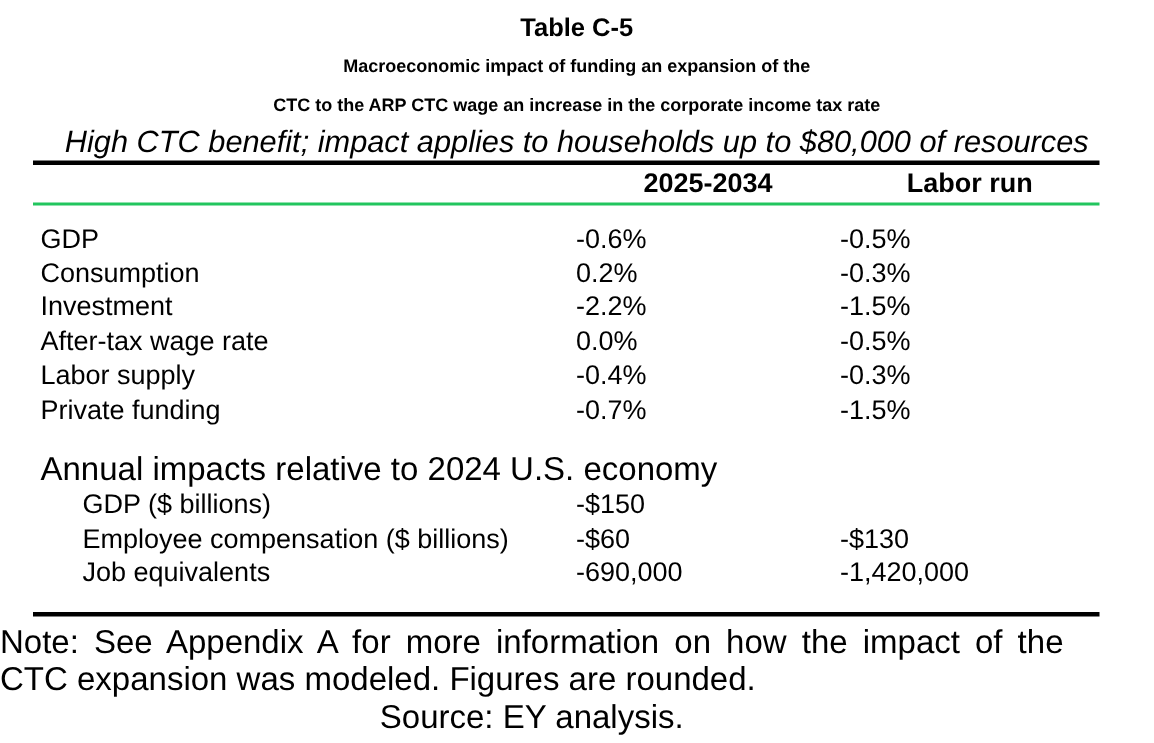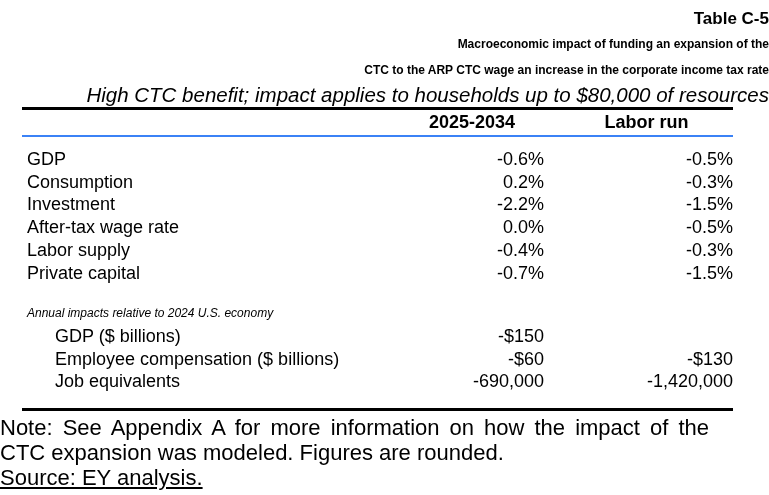--- a/index.html
+++ b/index.html
@@ -11,7 +11,7 @@
     font-family: "Liberation Sans", sans-serif;
     overflow: hidden;
   }
-  .header { text-align: right; padding-top: 6px; }
+  .header { text-align: center; padding-top: 6px; }
   .table-number { font-weight: bold; font-size: 17px; line-height: 25px; }
   .title-line { font-weight: bold; font-size: 12px; line-height: 26px; white-space: nowrap; }
   .subtitle { font-style: italic; font-size: 20.5px; line-height: 24px; white-space: nowrap; }

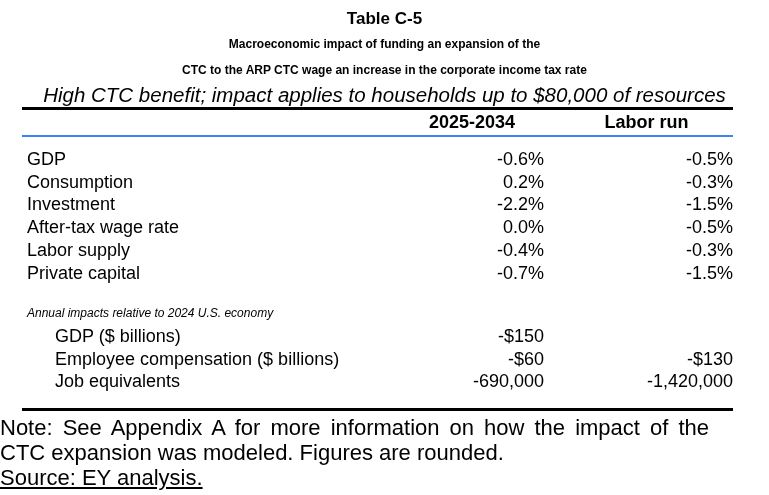--- a/index.html
+++ b/index.html
@@ -30,7 +30,7 @@
     font-size: 18px;
     line-height: 23px;
     padding: 1px 0;
-    border-bottom: 2px solid #3b82f6;
+    border-bottom: 2px solid #22c55e;
   }
   .head-row .col-head { text-align: center; }
   .tbody { padding-top: 11px; font-size: 18px; }

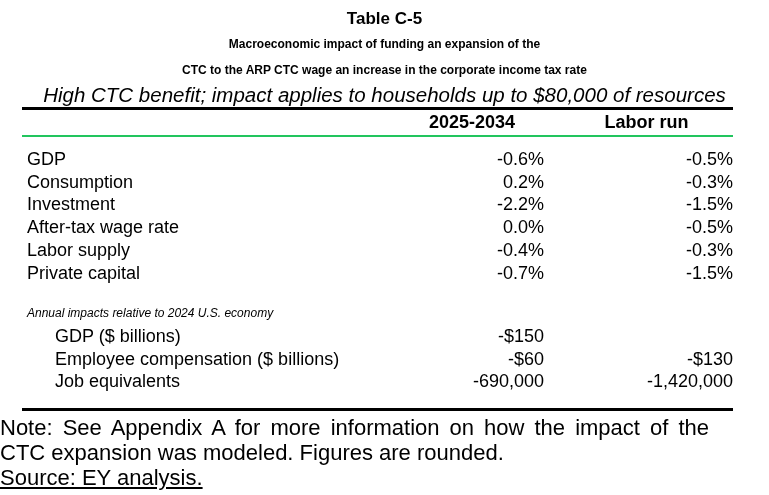--- a/index.html
+++ b/index.html
@@ -38,7 +38,6 @@
     display: grid;
     grid-template-columns: 1fr 176px 173px;
     line-height: 22.7px;
-    gap: 16px;
   }
   .row .label { padding-left: 5px; white-space: nowrap; }
   .row.indent .label { padding-left: 33px; }

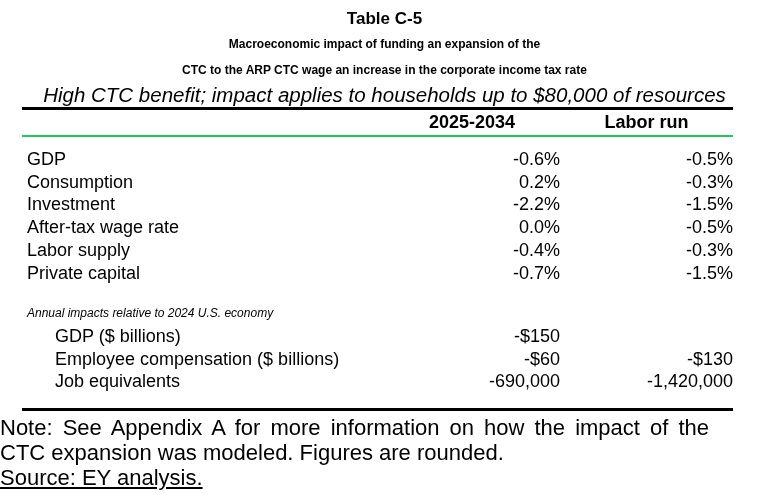--- a/index.html
+++ b/index.html
@@ -41,7 +41,7 @@
   }
   .row .label { padding-left: 5px; white-space: nowrap; }
   .row.indent .label { padding-left: 33px; }
-  .row .num { text-align: right; }
+  .row .num { text-align: left; }
   .section-gap { height: 18px; }
   .section-head {
     font-style: italic;

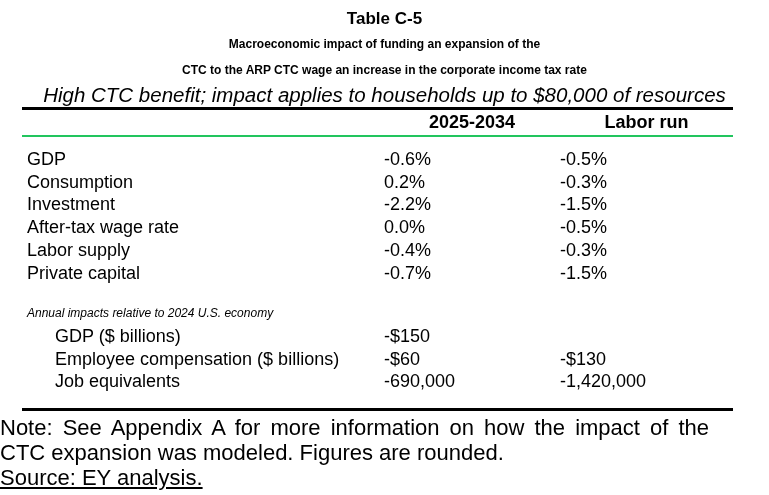--- a/index.html
+++ b/index.html
@@ -104,7 +104,7 @@
       <div class="num">-0.3%</div>
     </div>
     <div class="row">
-      <div class="label">Private capital</div>
+      <div class="label">Private funding</div>
       <div class="num">-0.7%</div>
       <div class="num">-1.5%</div>
     </div>

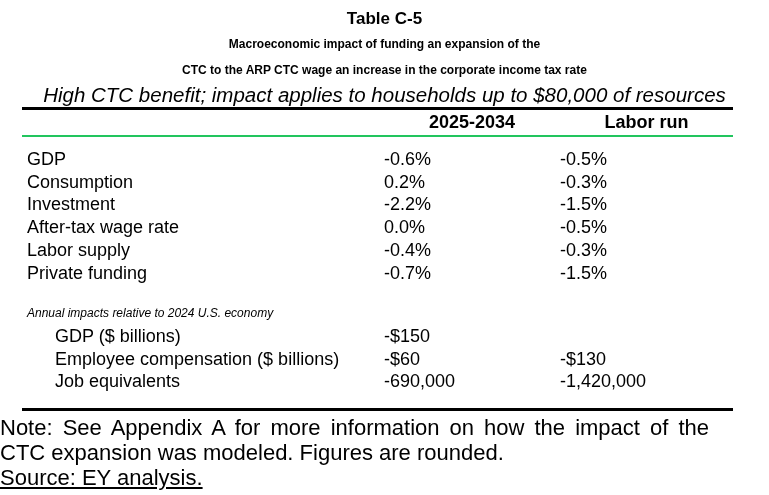--- a/index.html
+++ b/index.html
@@ -44,8 +44,7 @@
   .row .num { text-align: left; }
   .section-gap { height: 18px; }
   .section-head {
-    font-style: italic;
-    font-size: 12px;
+    font-size: 22px;
     line-height: 22.7px;
     padding-left: 5px;
     white-space: nowrap;

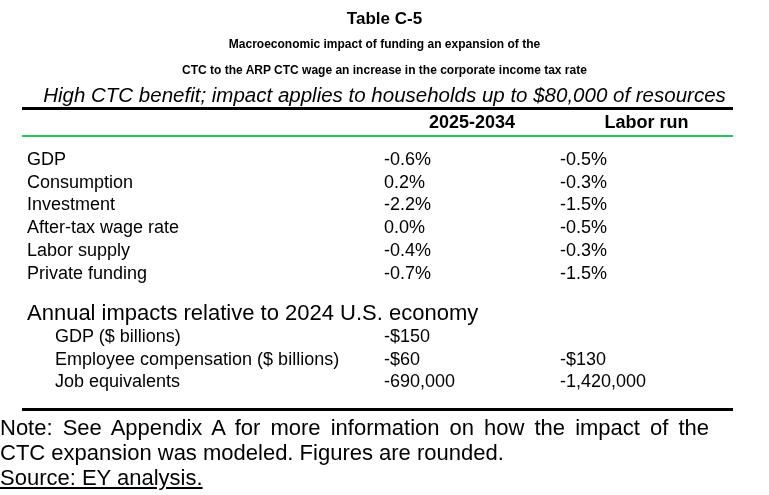--- a/index.html
+++ b/index.html
@@ -57,7 +57,7 @@
     line-height: 25px;
   }
   .note-text { text-align: justify; }
-  .source-text { text-align: left; text-decoration: underline; }
+  .source-text { text-align: center; }
 </style>
 </head>
 <body>

